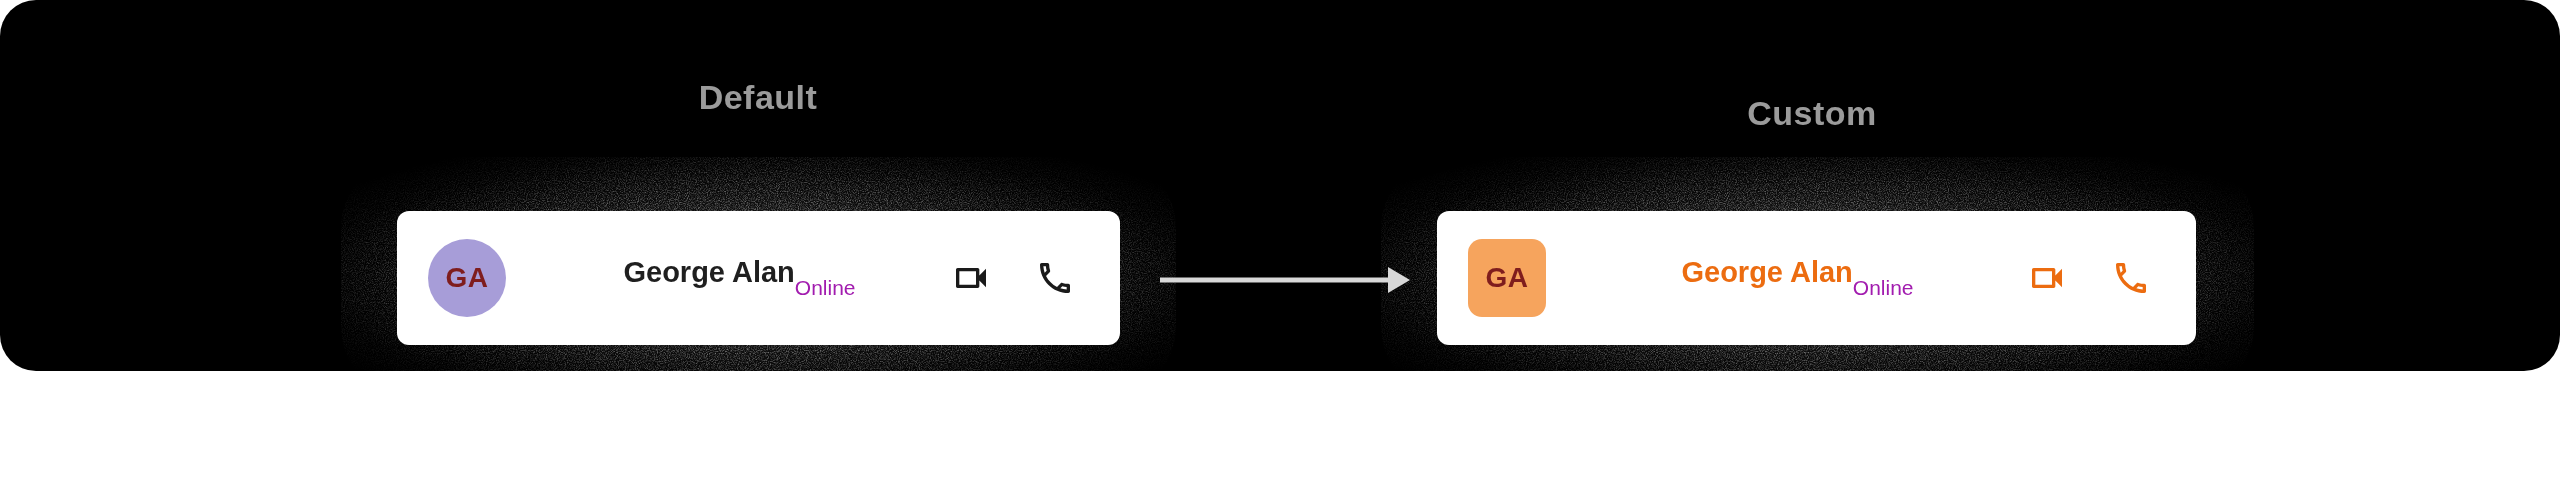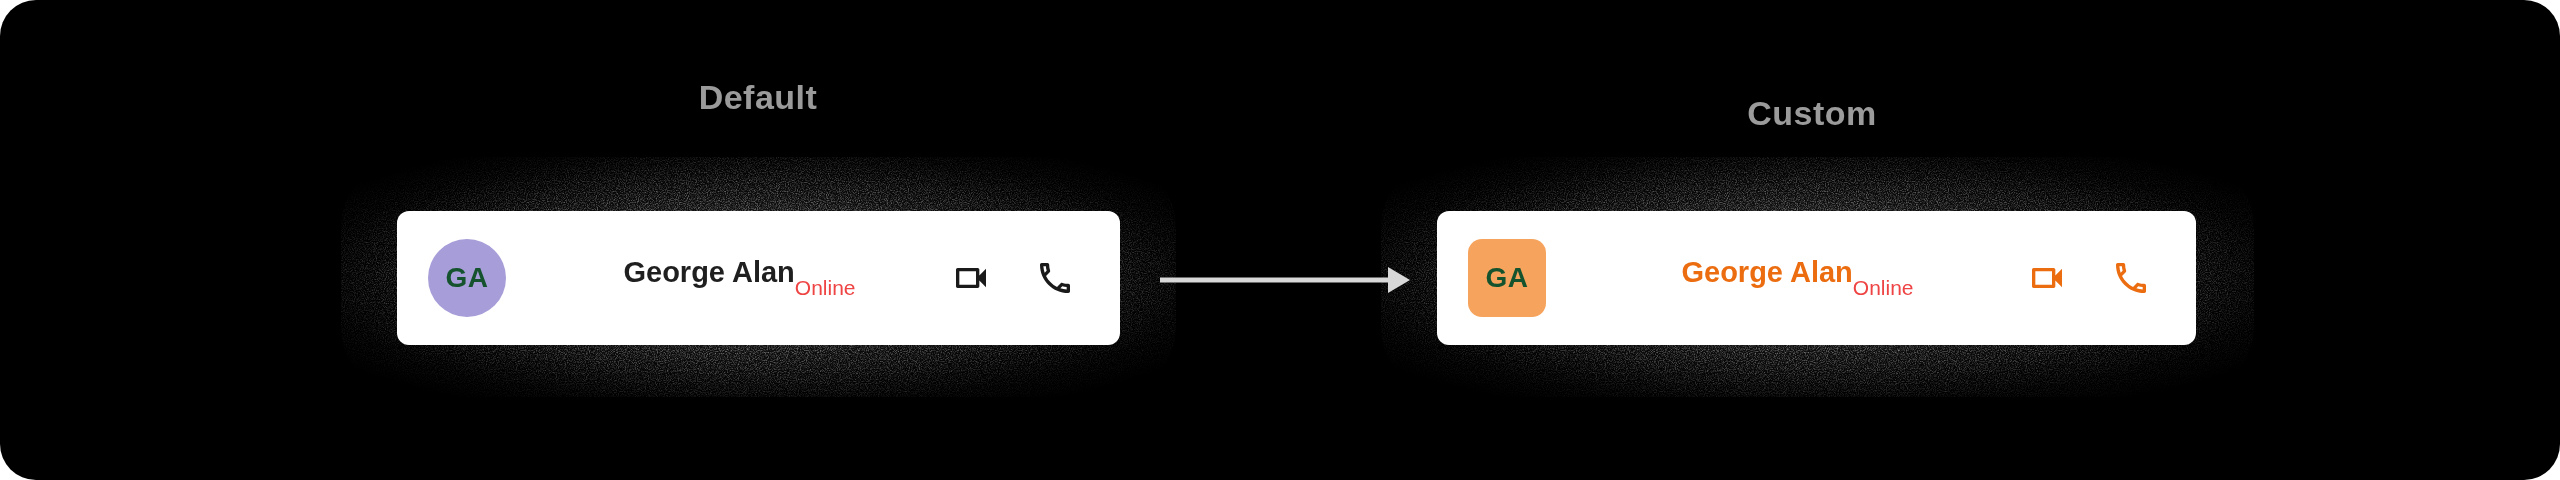--- a/index.html
+++ b/index.html
@@ -3,7 +3,7 @@
 <meta charset="utf-8">
 <style>
   html,body{margin:0;padding:0;background:#ffffff;font-family:"Liberation Sans",sans-serif;}
-  .canvas{position:relative;width:2560px;height:480px;background:#000000;border-radius:36px;overflow:hidden;}
+  .canvas{position:relative;width:2560px;height:371px;background:#000000;border-radius:36px;overflow:hidden;}
 
   .section-title{position:absolute;top:78px;transform:translateX(-50%);
     font-size:34px;font-weight:700;color:#9b9b9b;letter-spacing:0.5px;white-space:nowrap;}

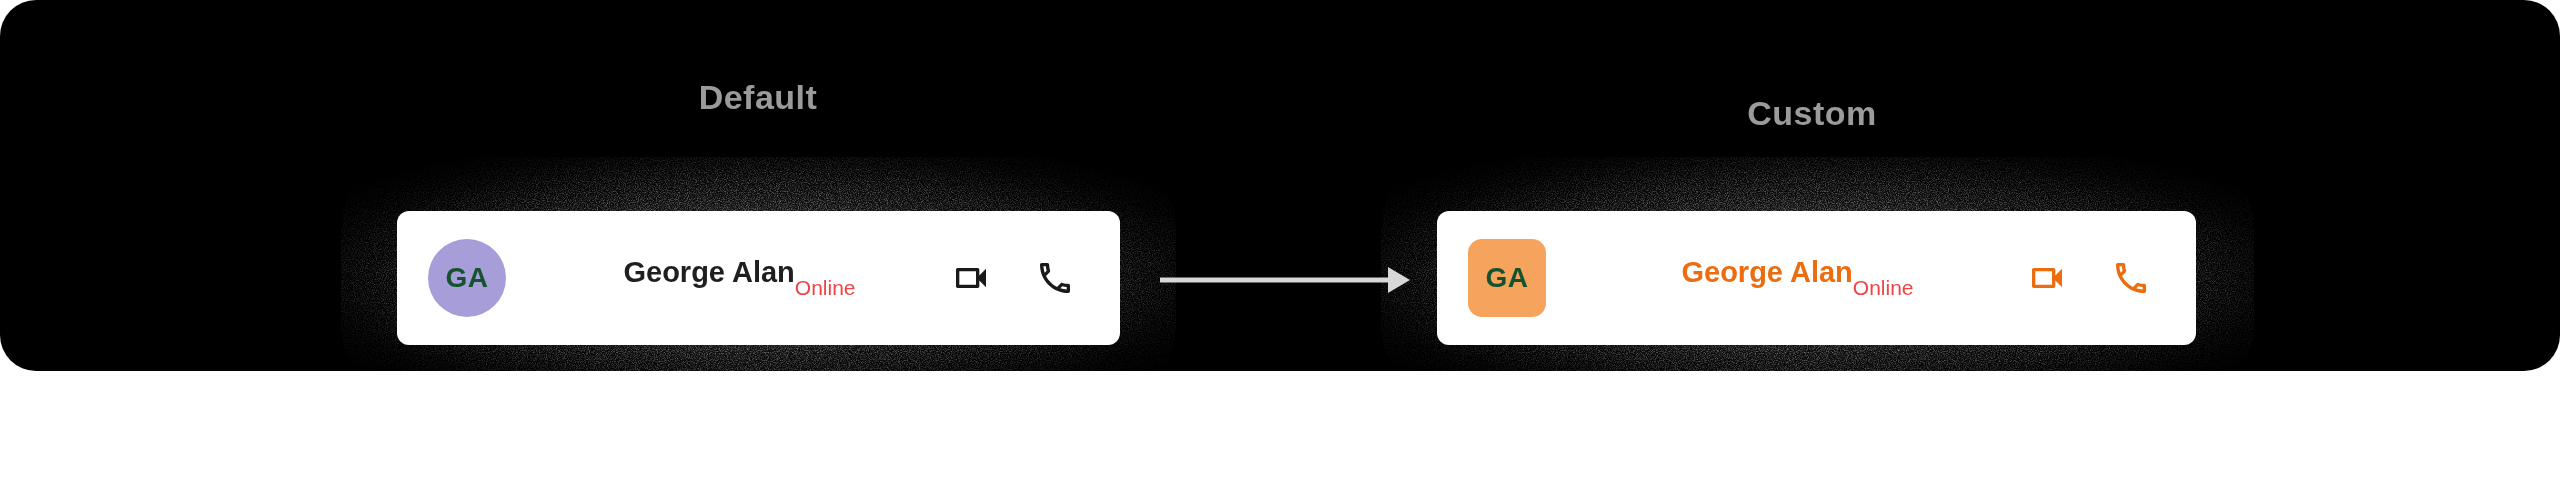--- a/index.html
+++ b/index.html
@@ -25,7 +25,7 @@
   .card-custom{left:1437px;width:759px;}
 
   .avatar{width:78px;height:78px;flex:0 0 78px;display:flex;align-items:center;justify-content:center;
-    color:#14532d;font-size:28px;font-weight:700;letter-spacing:0.5px;user-select:none;}
+    color:#7f1d1d;font-size:28px;font-weight:700;letter-spacing:0.5px;user-select:none;}
   .avatar-default{background:#a79dd8;border-radius:50%;}
   .avatar-custom{background:#f6a45d;border-radius:14px;}
 

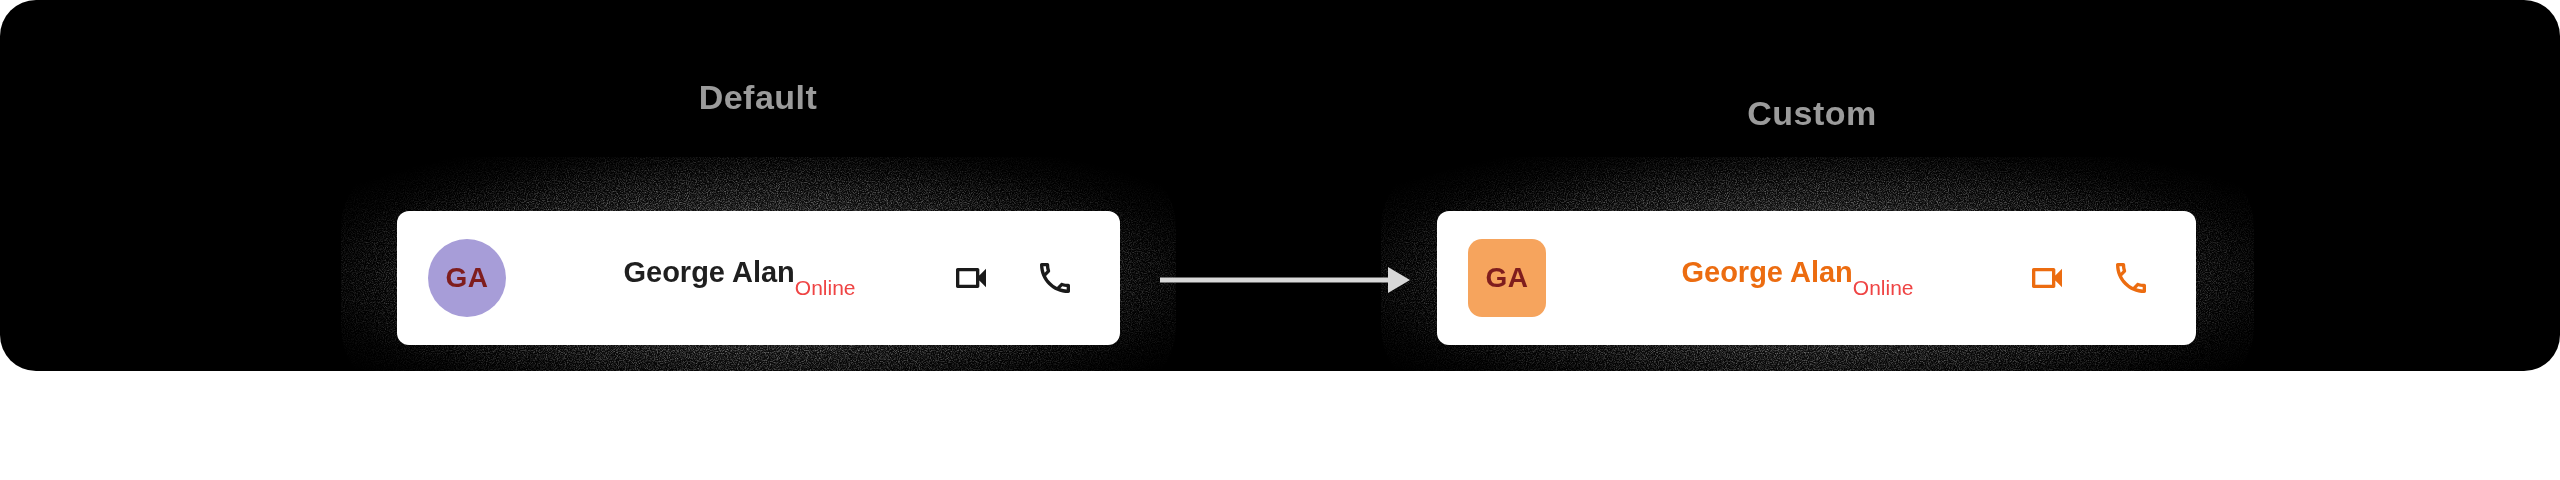--- a/index.html
+++ b/index.html
@@ -32,7 +32,7 @@
   .info{flex:1;margin-left:22px;display:flex;justify-content:center;min-width:0;}
   .name{font-size:29px;font-weight:700;line-height:1.15;color:#1f1f1f;}
   .card-custom .name{color:#ec6c10;}
-  .status{font-size:21px;color:#ef4444;margin-top:20px;}
+  .status{font-size:21px;color:#a21caf;margin-top:20px;}
 
   .actions{display:flex;align-items:center;gap:44px;color:#1a1a1a;}
   .card-custom .actions{color:#ec6c10;}

